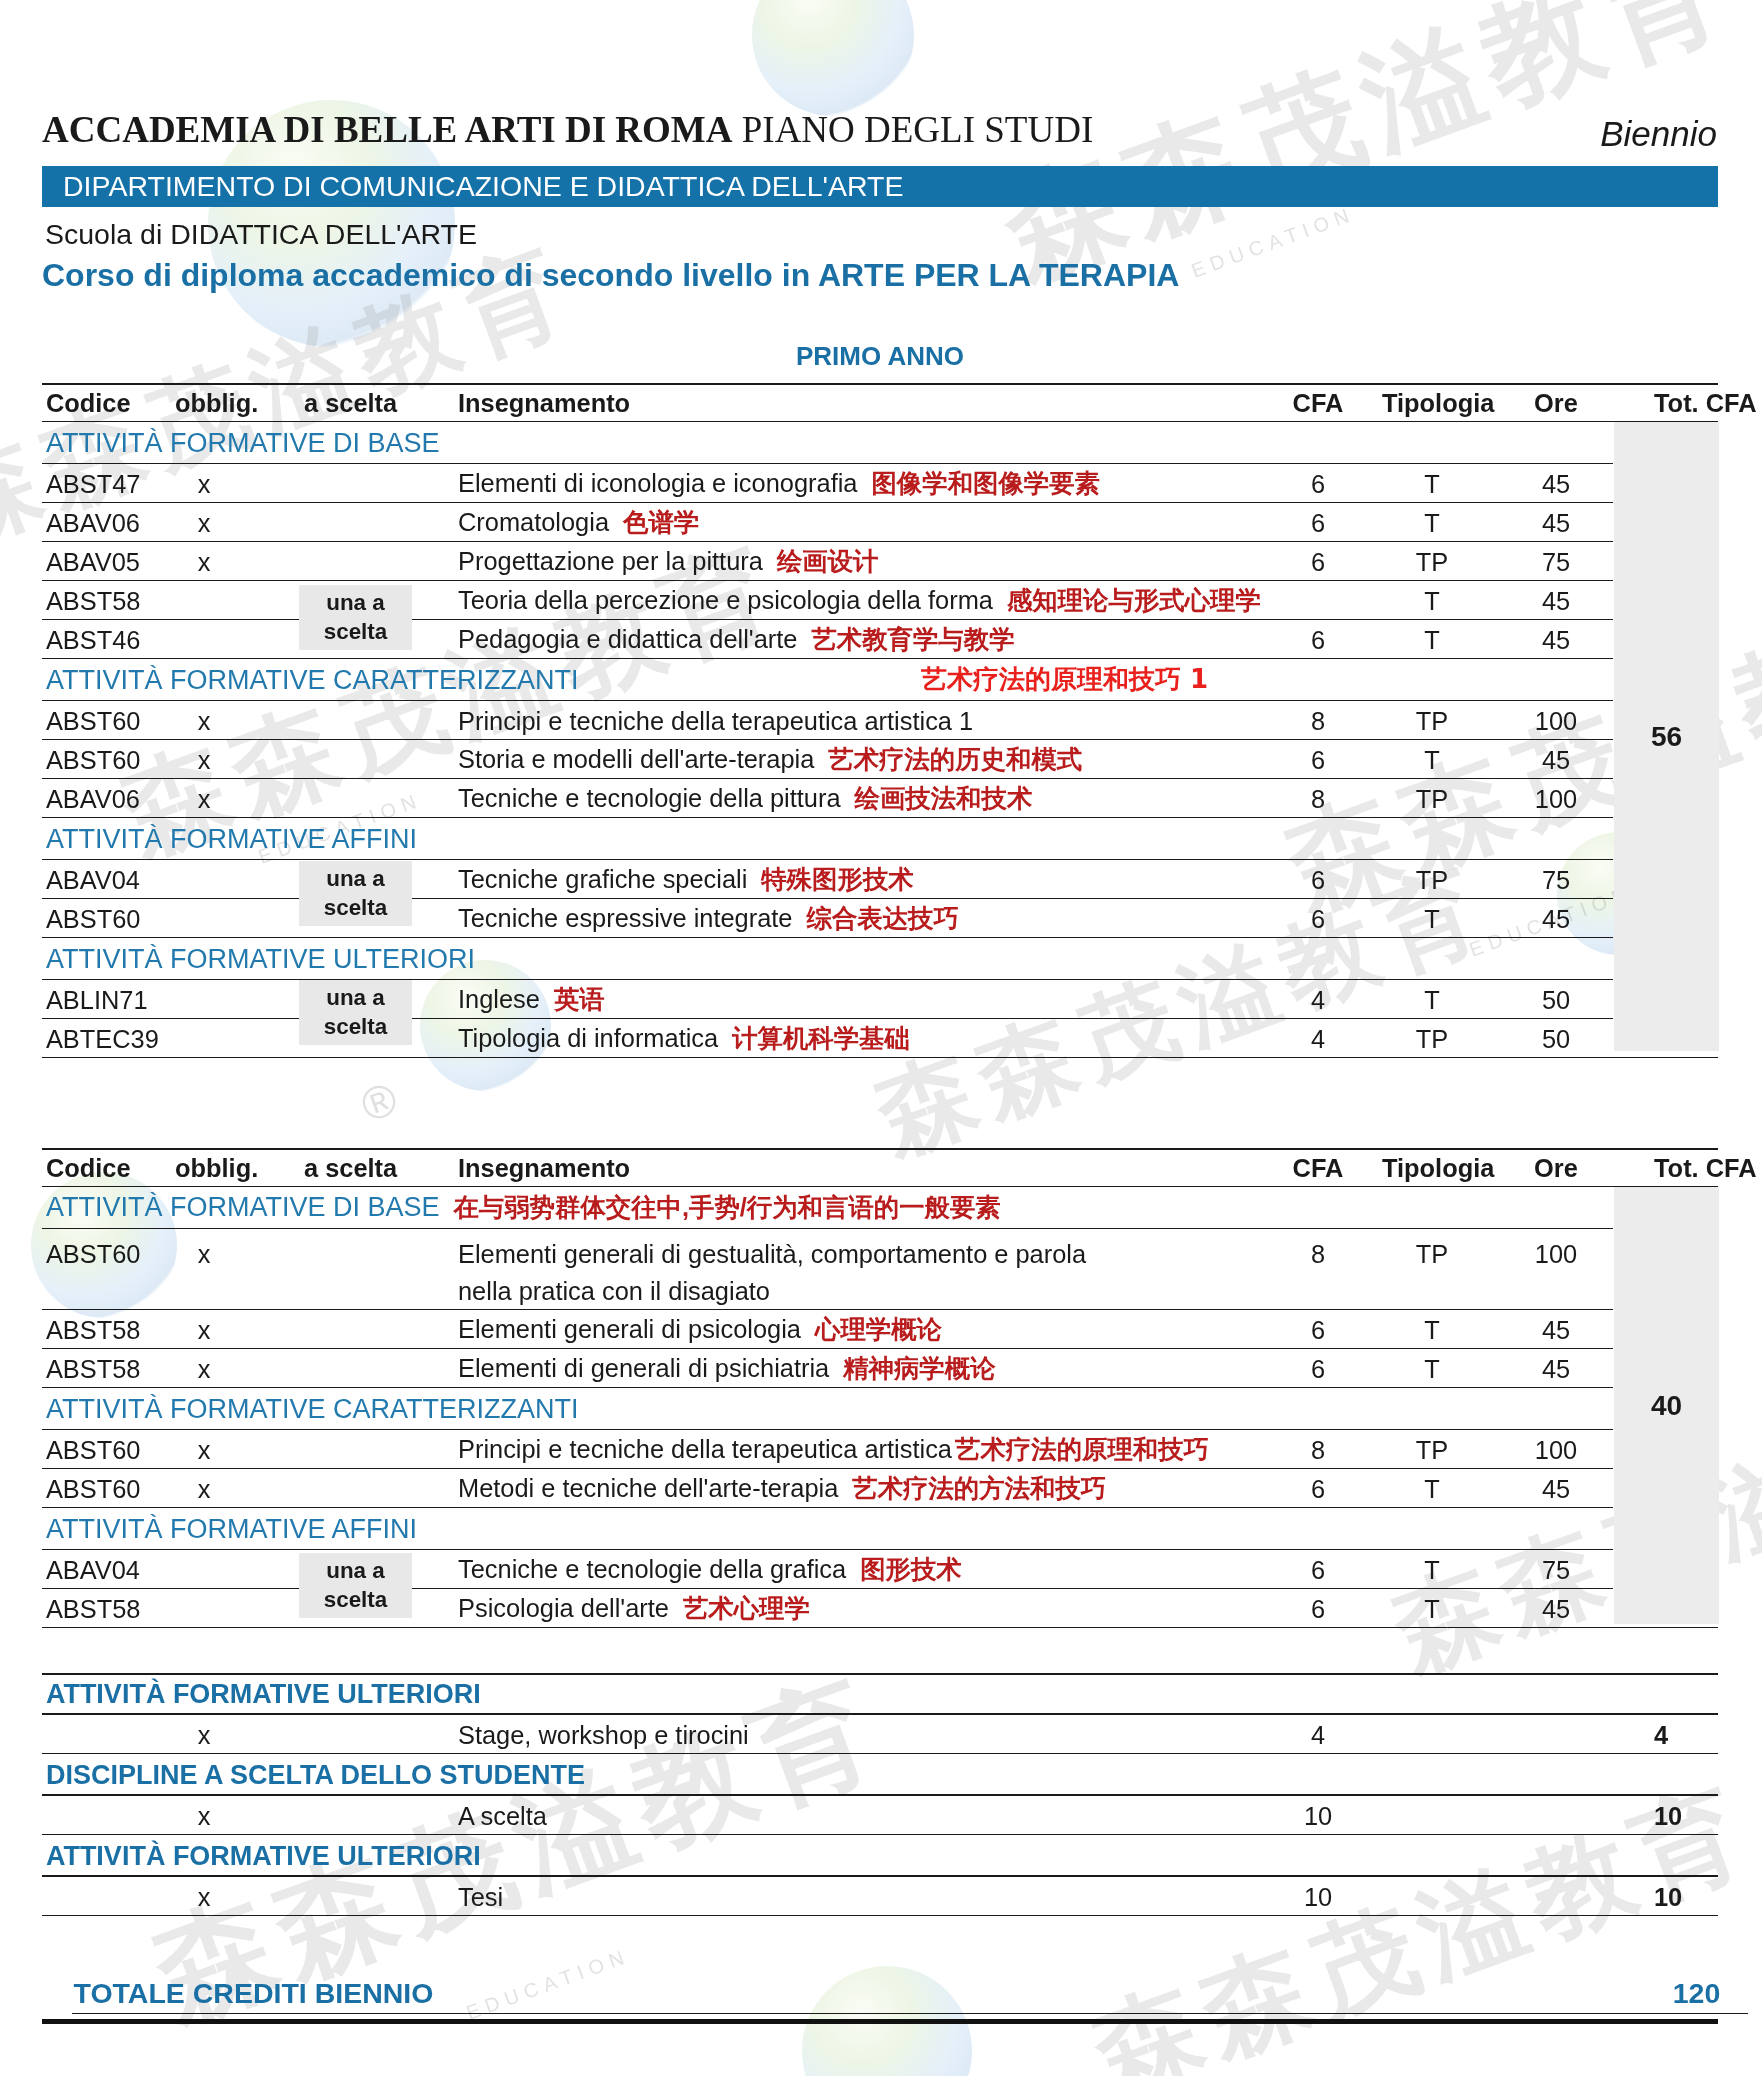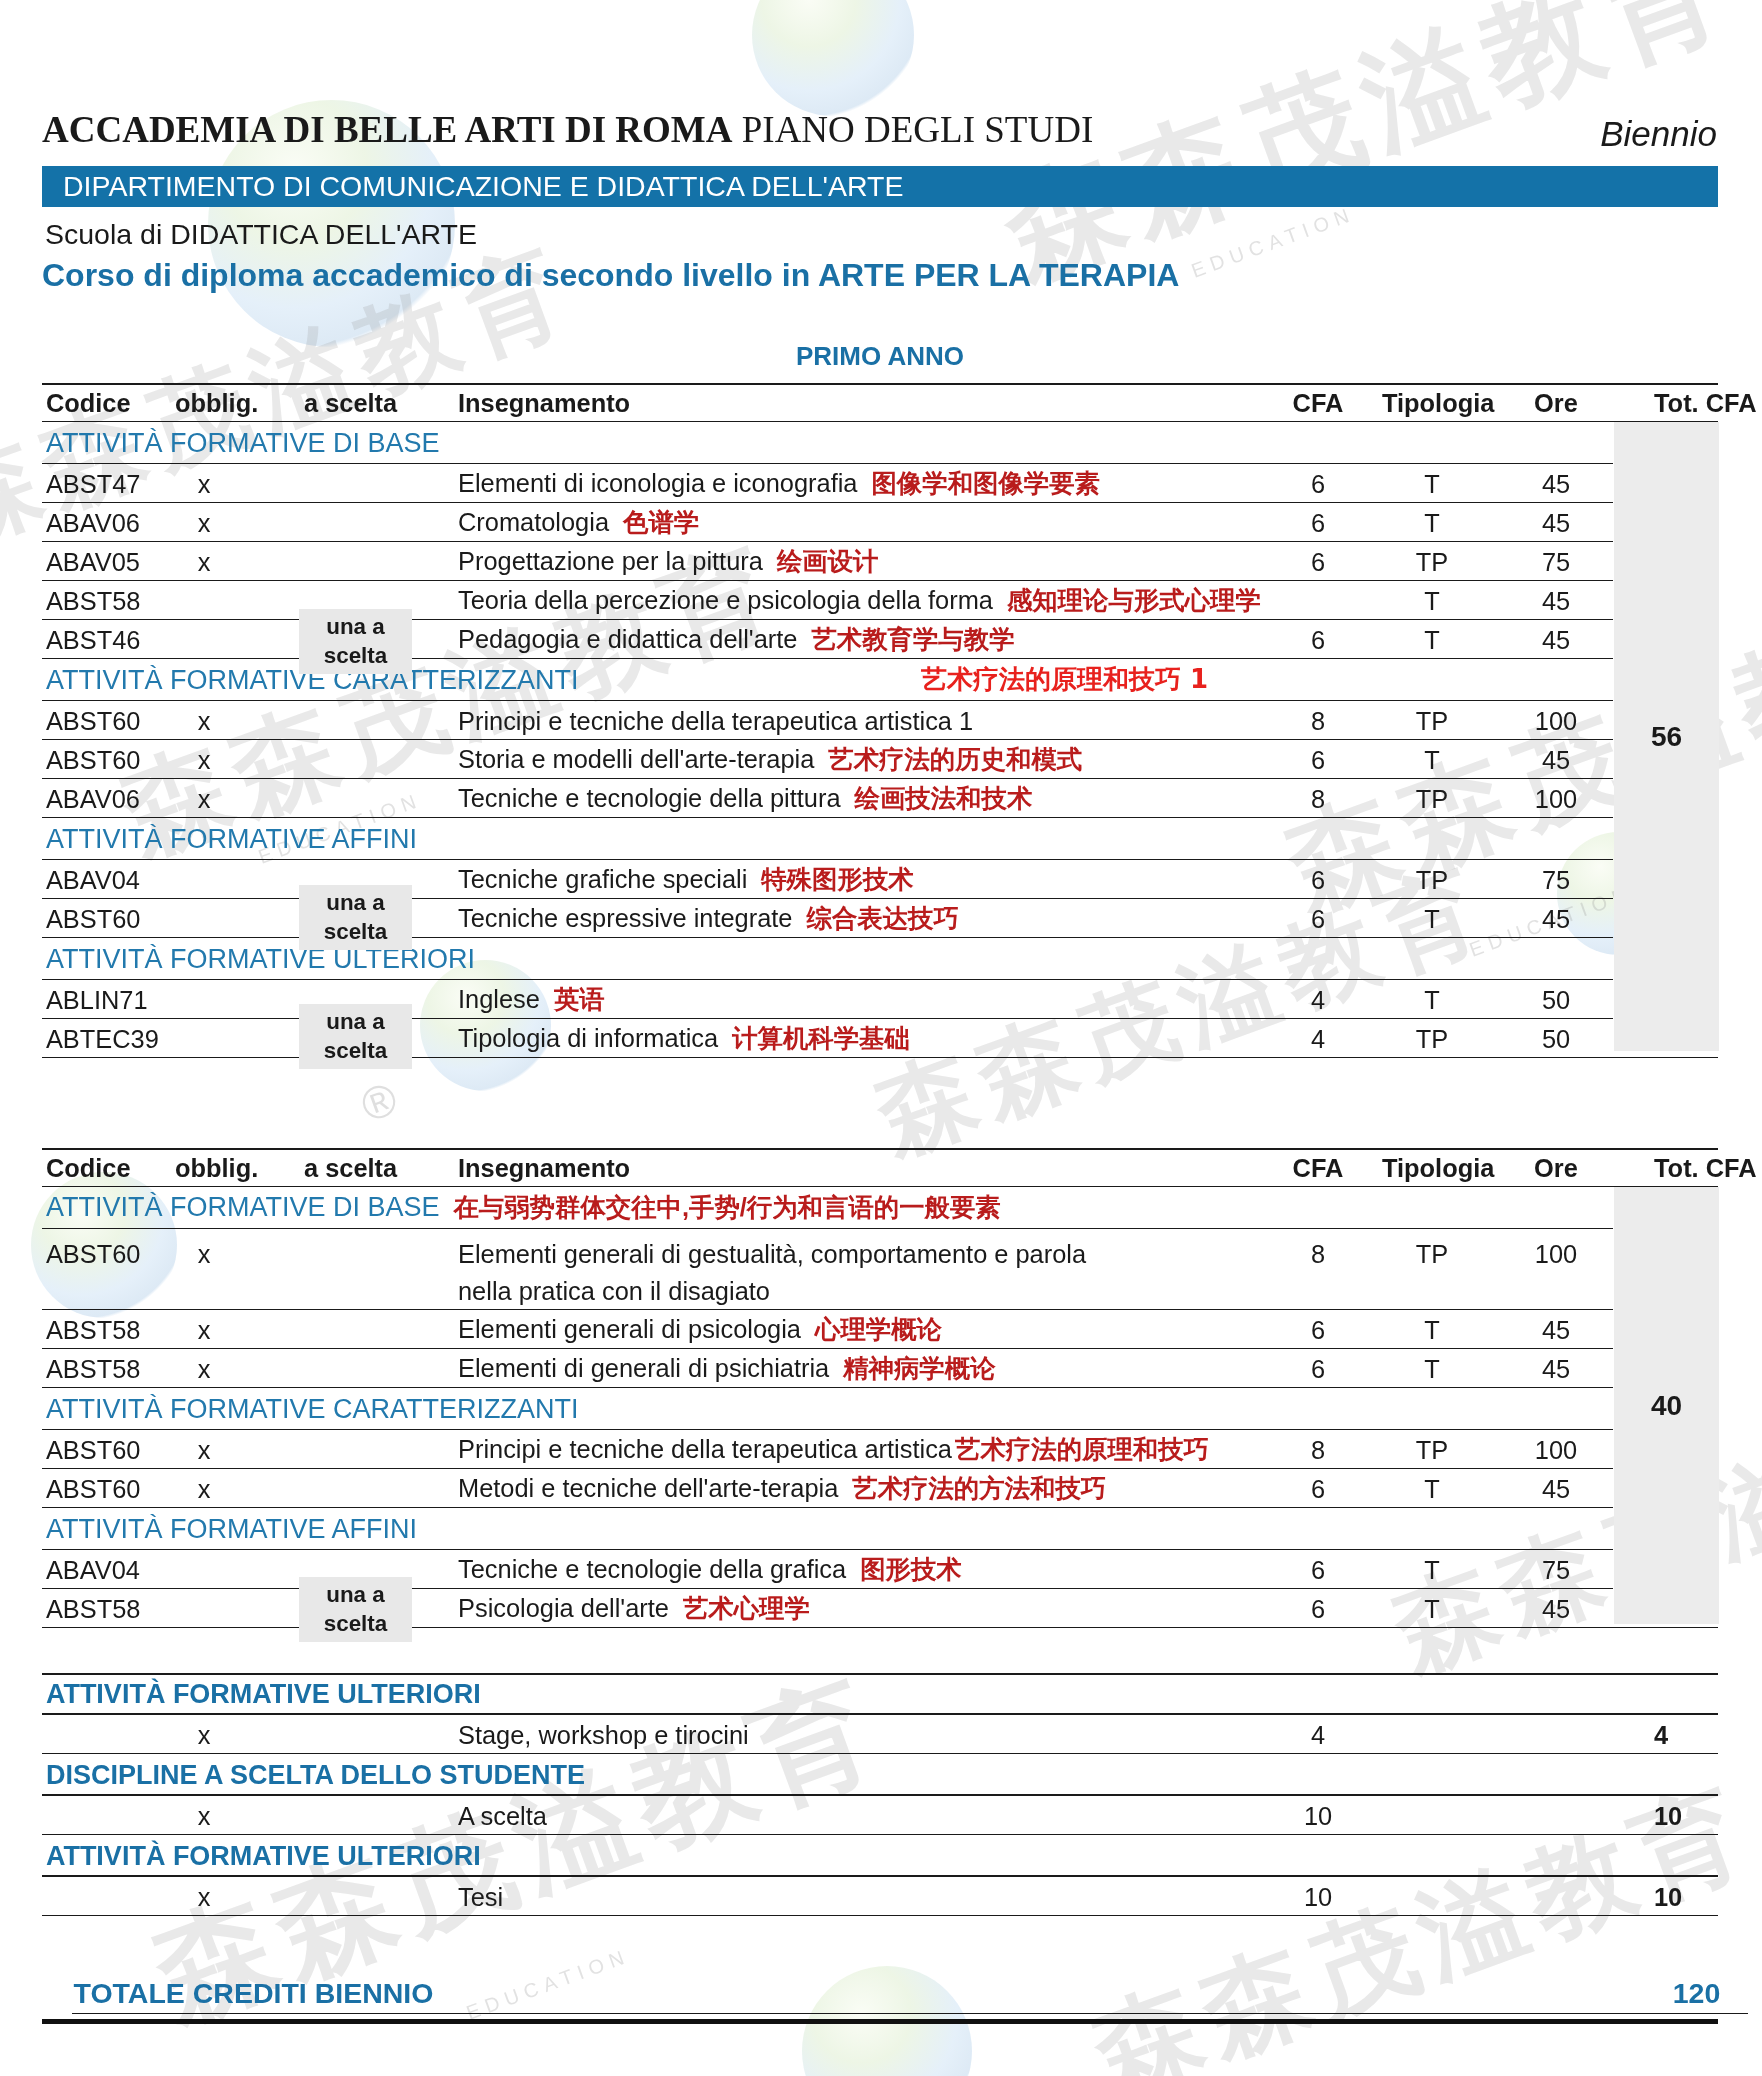--- a/index.html
+++ b/index.html
@@ -53,7 +53,7 @@
   .zh.tight{margin-left:3.1px;}
   .choicebox{position:absolute;left:257px;width:113px;height:65px;background:#e8e8e8;z-index:3;
              display:flex;flex-direction:column;align-items:center;justify-content:center;
-             font-weight:bold;font-size:22.4px;line-height:28.5px;margin-top:24px;}
+             font-weight:bold;font-size:22.4px;line-height:28.5px;}
   .floatzh{position:absolute;left:879px;top:279px;color:#e8211d;font-weight:bold;font-size:26px;
            white-space:nowrap;z-index:3;font-family:"DejaVu Sans",sans-serif;}
   .ins2{top:48px !important;}

